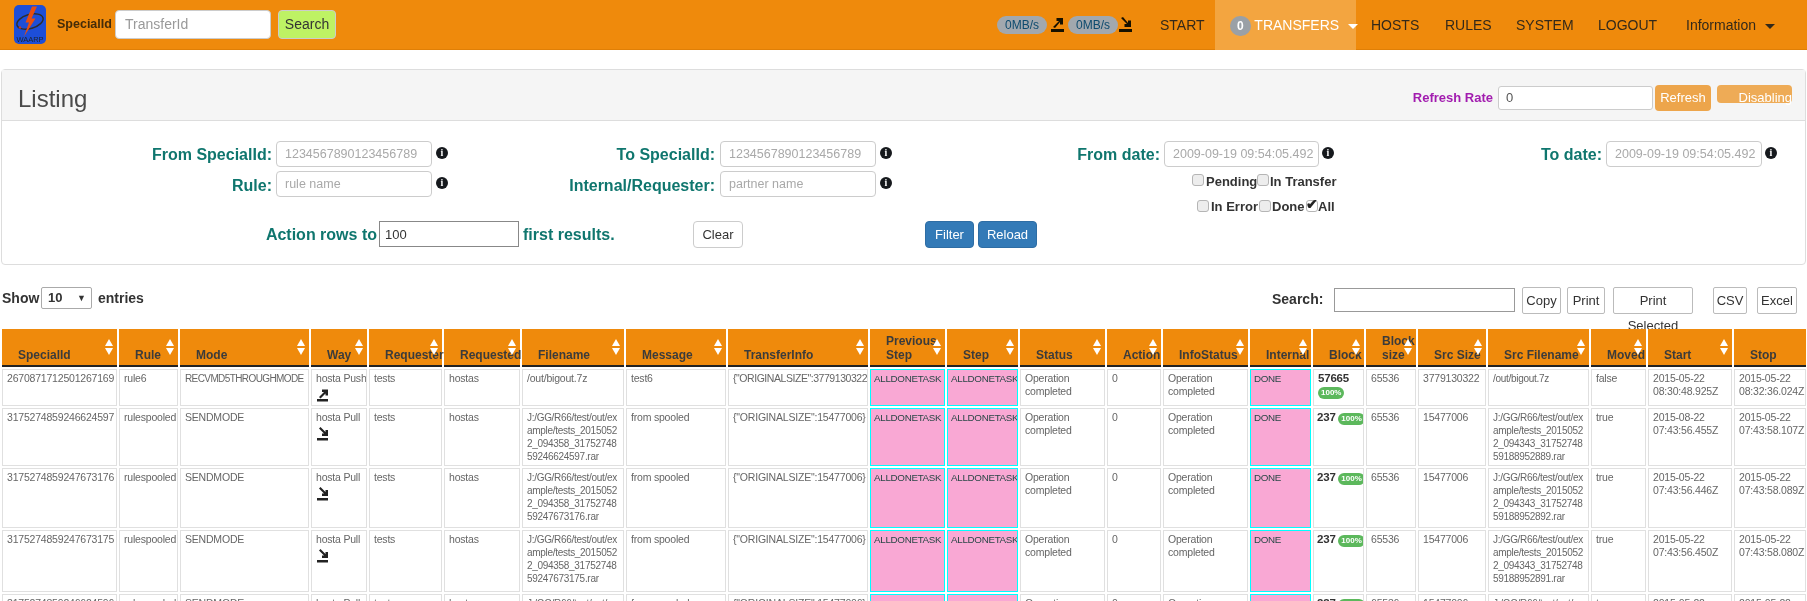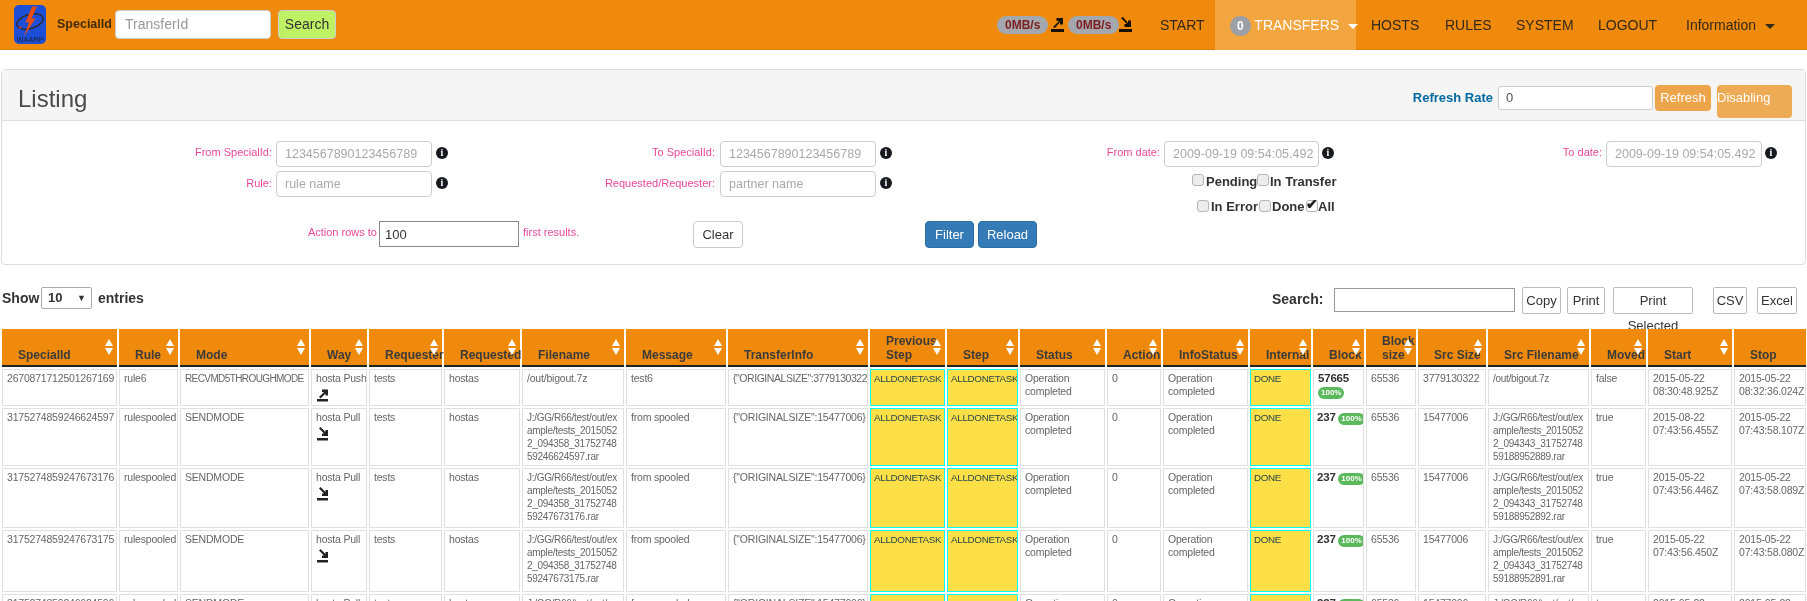--- a/index.html
+++ b/index.html
@@ -19,7 +19,7 @@
   background:#bef264; border:1px solid #ccc; border-radius:4px; font-size:14px; color:#333;
   text-align:center; line-height:27px; }
 .badge0 { position:absolute; top:16px; height:18px; border-radius:9px; background:#a2a8ae;
-  color:#7f1d1d; font-size:12px; font-weight:bold; padding:0 8px; line-height:18px; }
+  color:#0c4a6e; font-size:12px; font-weight:normal; padding:0 8px; line-height:18px; }
 .spdico { position:absolute; top:15px; width:18px; height:18px; }
 .navitem { position:absolute; top:0; height:50px; line-height:50px; font-size:14px; color:#33291a; }
 .navactive { position:absolute; left:1215px; top:0; width:141px; height:50px; background:#f3a540; }

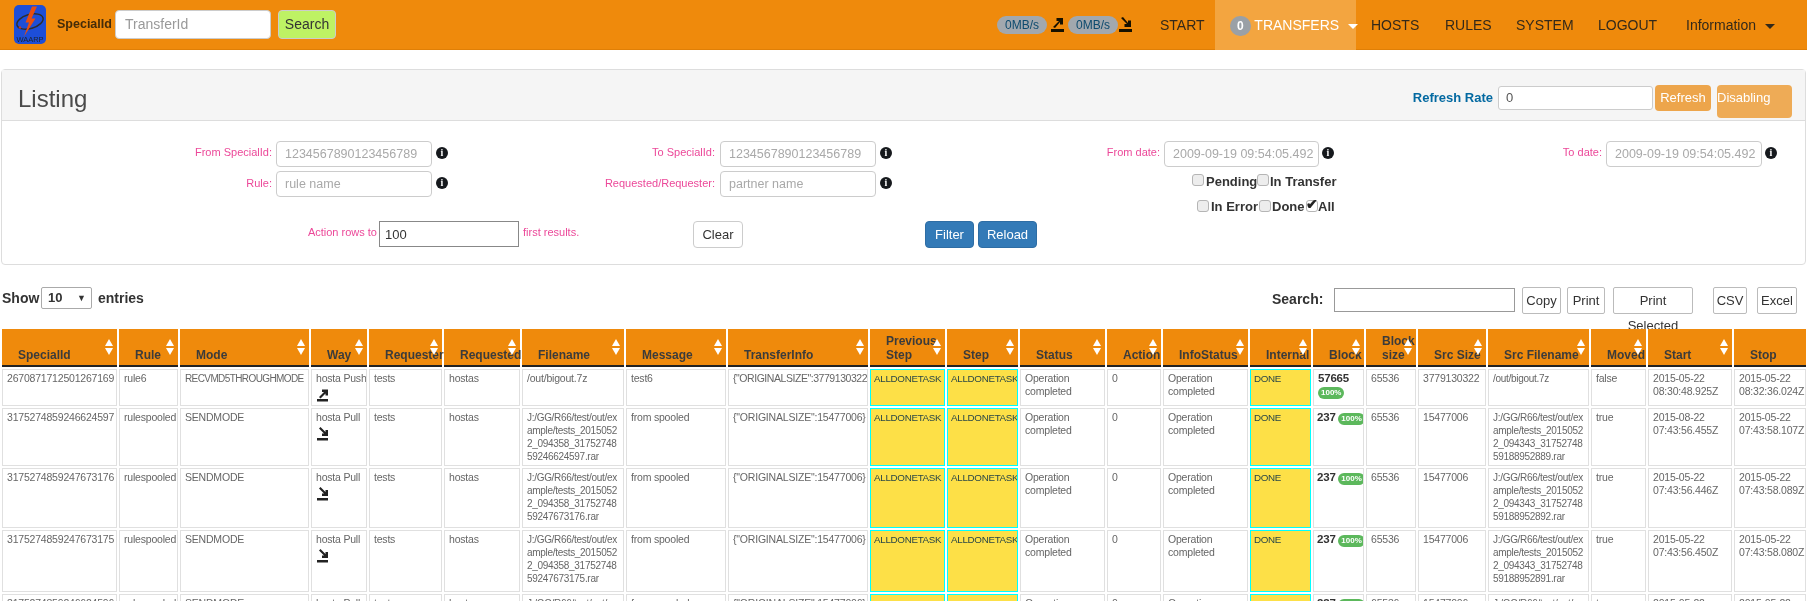--- a/index.html
+++ b/index.html
@@ -32,7 +32,7 @@
 .panel-heading { position:absolute; left:0; top:0; width:100%; height:51px;
   background:#f5f5f5; border-bottom:1px solid #ddd; }
 .panel-title { position:absolute; left:16px; top:15px; font-size:24px; color:#4a4a4a; }
-.rr-label { position:absolute; left:1391px; top:20px; width:100px; text-align:right; font-size:13px; font-weight:bold; color:#0369a1; }
+.rr-label { position:absolute; left:1391px; top:20px; width:100px; text-align:right; font-size:13px; font-weight:bold; color:#a21caf; }
 .rr-input { position:absolute; left:1496px; top:16px; width:155px; height:24px; border:1px solid #ccc;
   border-radius:3px; font-size:13px; color:#555; padding-left:7px; background:#fff; line-height:22px;}
 .btn-refresh { position:absolute; left:1653px; top:15px; width:56px; height:26px; background:#eda54b;

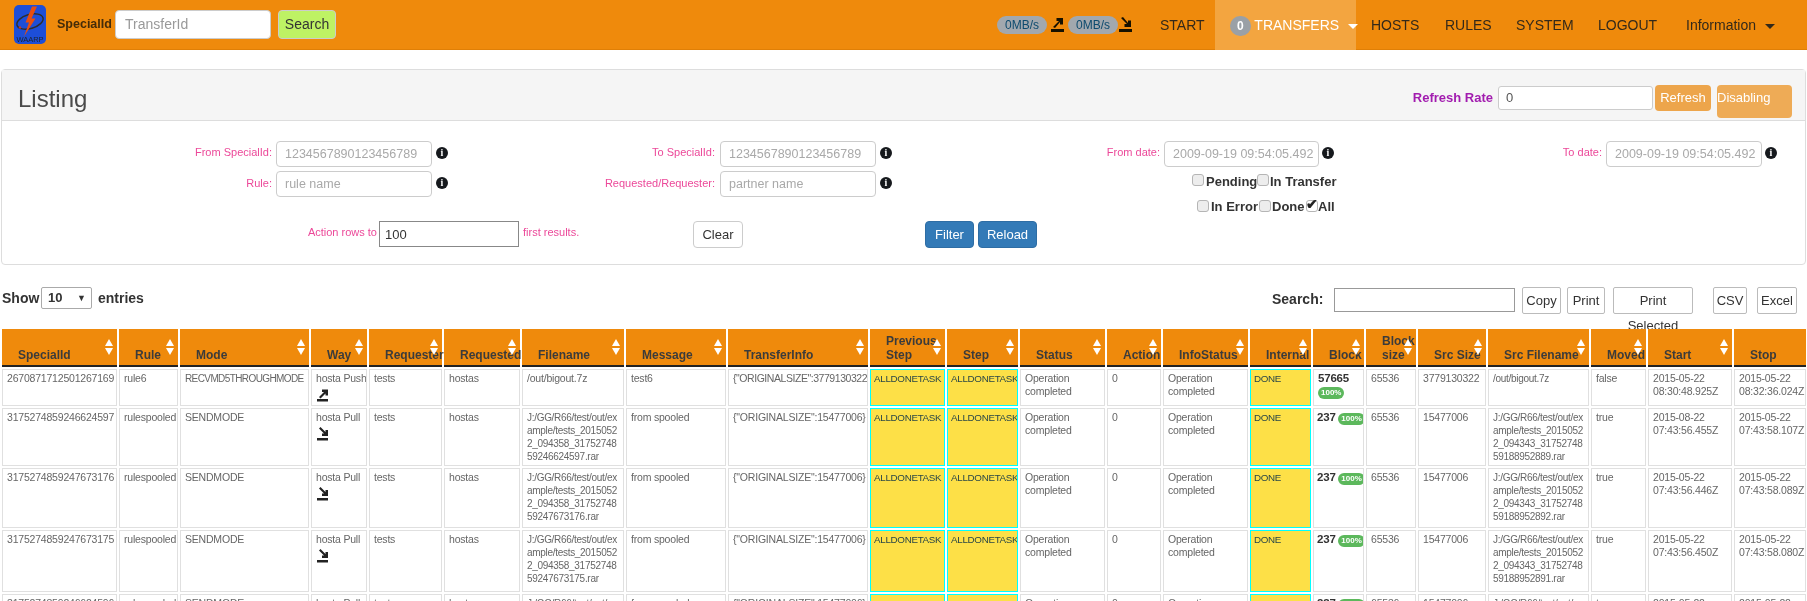--- a/index.html
+++ b/index.html
@@ -37,8 +37,8 @@
   border-radius:3px; font-size:13px; color:#555; padding-left:7px; background:#fff; line-height:22px;}
 .btn-refresh { position:absolute; left:1653px; top:15px; width:56px; height:26px; background:#eda54b;
   border-radius:4px; color:#fff; font-size:13px; text-align:center; line-height:26px; }
-.btn-disabling { position:absolute; left:1715px; top:15px; width:75px; height:33px; background:#eeab56;
-  border-radius:4px; color:#fff; font-size:13px; text-align:left; line-height:26px; }
+.btn-disabling { position:absolute; left:1715px; top:15px; width:75px; height:18px; background:#eeab56;
+  border-radius:4px; color:#fff; font-size:13px; text-align:right; line-height:26px; }
 
 .flabel { position:absolute; font-size:11px; font-weight:normal; color:#ec4899; text-align:right; }
 .finput { position:absolute; height:26px; border:1px solid #ccc; border-radius:4px; background:#fff;

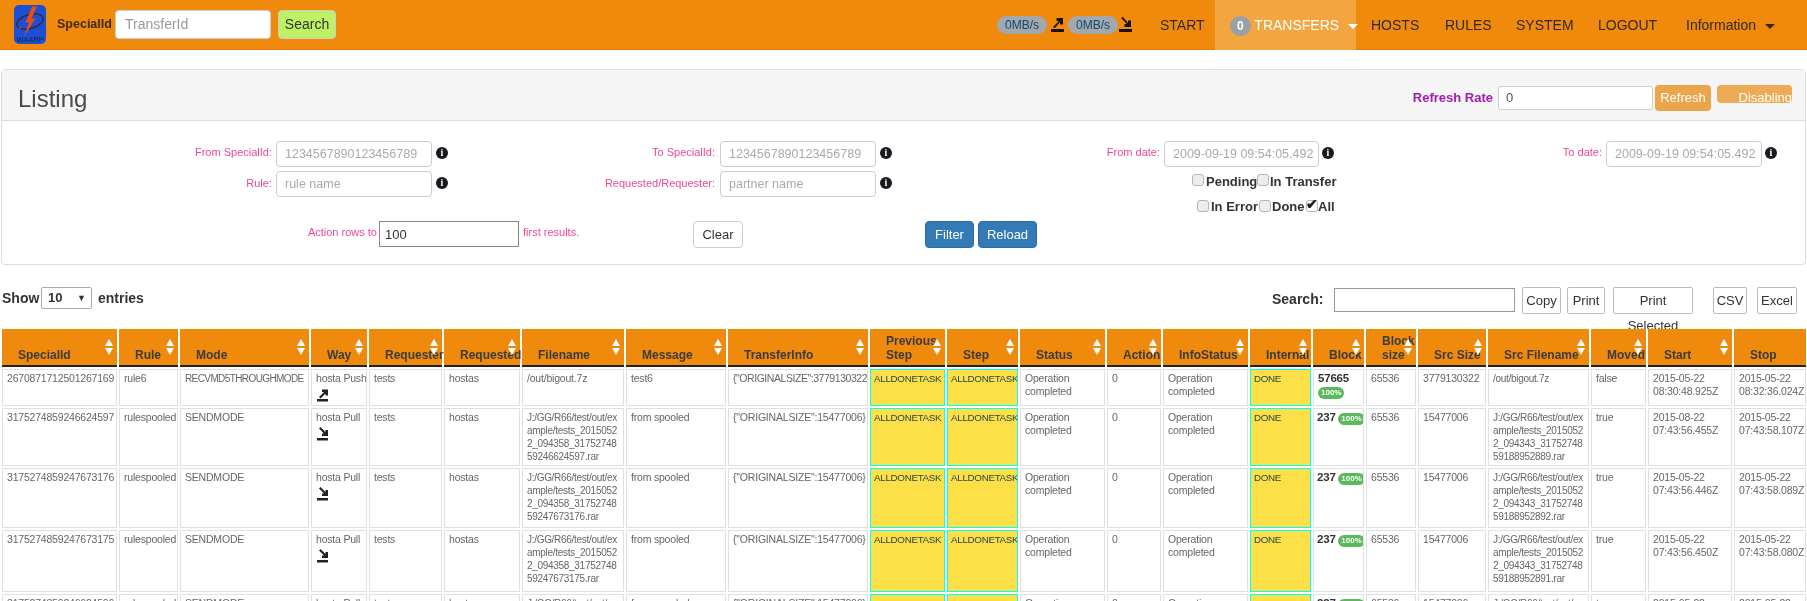--- a/index.html
+++ b/index.html
@@ -40,7 +40,7 @@
 .btn-disabling { position:absolute; left:1715px; top:15px; width:75px; height:18px; background:#eeab56;
   border-radius:4px; color:#fff; font-size:13px; text-align:right; line-height:26px; }
 
-.flabel { position:absolute; font-size:11px; font-weight:normal; color:#ec4899; text-align:right; }
+.flabel { position:absolute; font-size:16px; font-weight:bold; color:#0f766e; text-align:right; }
 .finput { position:absolute; height:26px; border:1px solid #ccc; border-radius:4px; background:#fff;
   font-size:12.5px; padding-left:8px; line-height:24px; color:#555; white-space:nowrap; overflow:hidden; }
 .ph { color:#a9a9a9; }

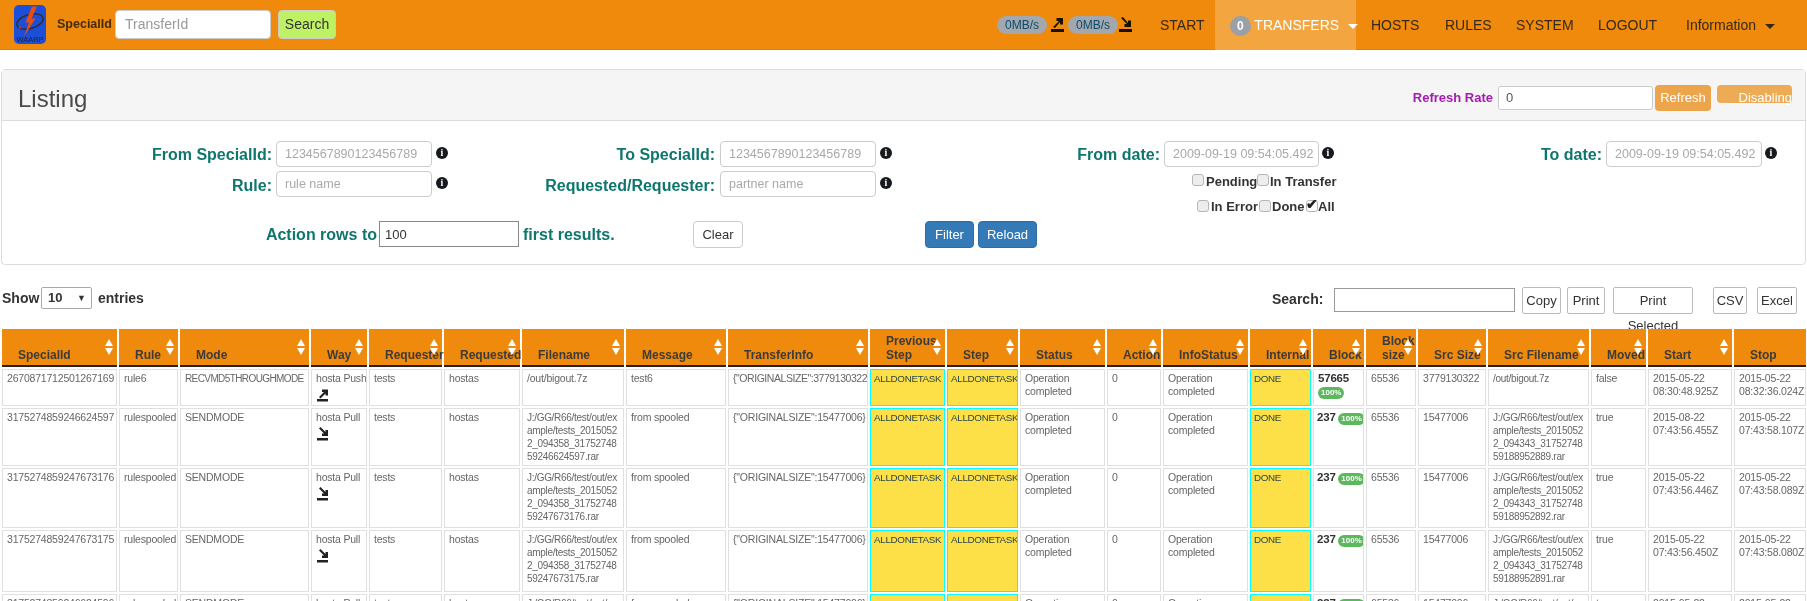--- a/index.html
+++ b/index.html
@@ -149,7 +149,7 @@
   <div class="finput ph" style="left:274px; top:101px; width:156px;">rule name</div>
   <div class="iinfo" style="left:434px; top:107px;">i</div>
 
-  <div class="flabel" style="left:540px; top:107px; width:173px;">Requested/Requester:</div>
+  <div class="flabel" style="left:540px; top:107px; width:173px;">Internal/Requester:</div>
   <div class="finput ph" style="left:718px; top:101px; width:156px;">partner name</div>
   <div class="iinfo" style="left:878px; top:107px;">i</div>
 

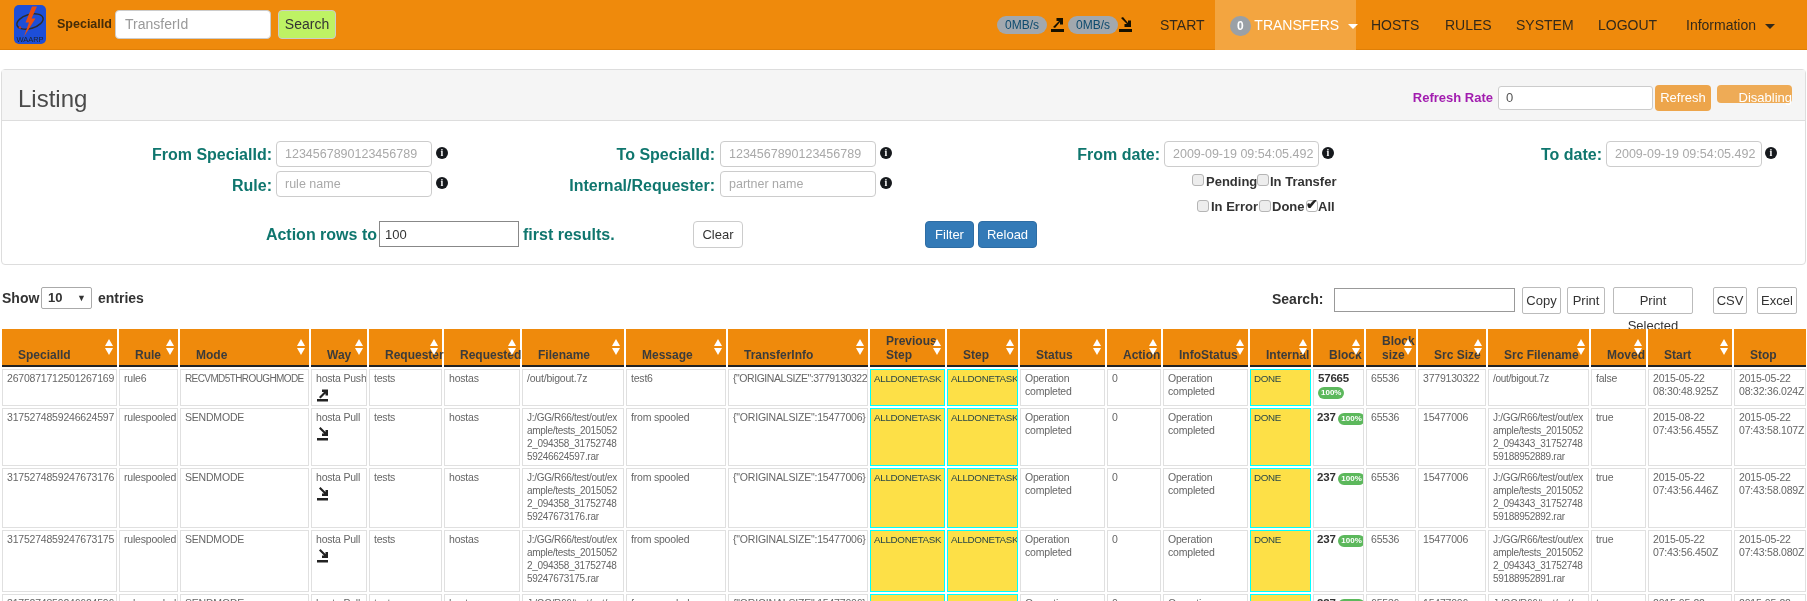--- a/index.html
+++ b/index.html
@@ -77,7 +77,7 @@
   padding:2px 3px 2px 4px; vertical-align:top; overflow:hidden; letter-spacing:-0.2px; line-height:13px; }
 .dt td.nw { white-space:nowrap; }
 .dt td.fn { font-size:10px; letter-spacing:-0.3px; word-wrap:break-word; word-break:break-all; }
-.dt td.cyan { background:#fde047; border-color:#00ffff; color:#2a4747; white-space:nowrap; font-size:9.8px; letter-spacing:-0.3px; padding-left:3px; padding-right:1px; }
+.dt td.cyan { background:#f9a8d4; border-color:#00ffff; color:#2a4747; white-space:nowrap; font-size:9.8px; letter-spacing:-0.3px; padding-left:3px; padding-right:1px; }
 .pill { display:inline-block; background:#5cb85c; color:#fff; font-size:8px; font-weight:bold;
   border-radius:8px; padding:1px 3px 2px; line-height:9px; letter-spacing:0; }
 .bnum { font-weight:bold; color:#333; font-size:11.5px; }

